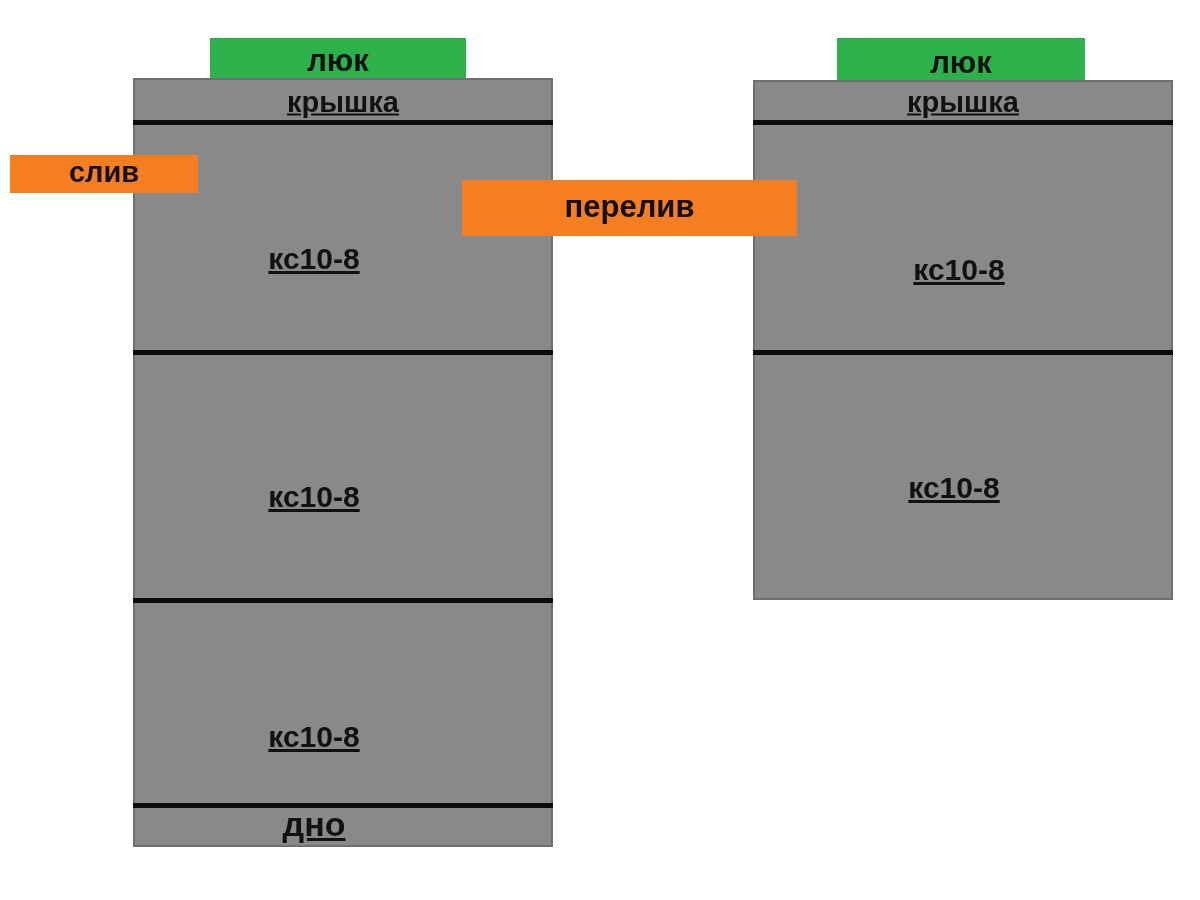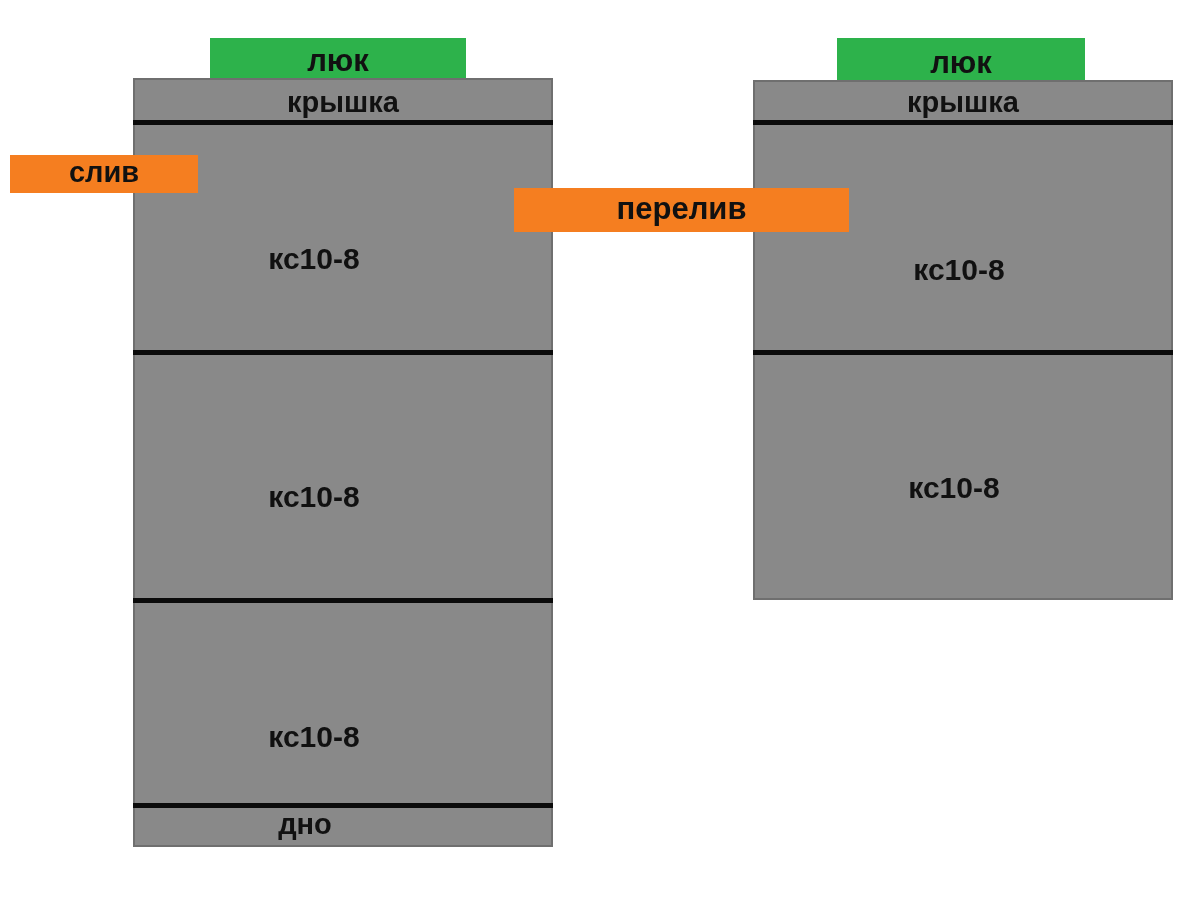--- a/index.html
+++ b/index.html
@@ -62,6 +62,7 @@
     color: var(--text-black, #111111);
     white-space: nowrap;
     line-height: 1;
+    text-decoration: underline;
   }
   .lid-label { font-size: 29px; }
   .tank-left  .lid-label { left: 50%;  top: 22px; }

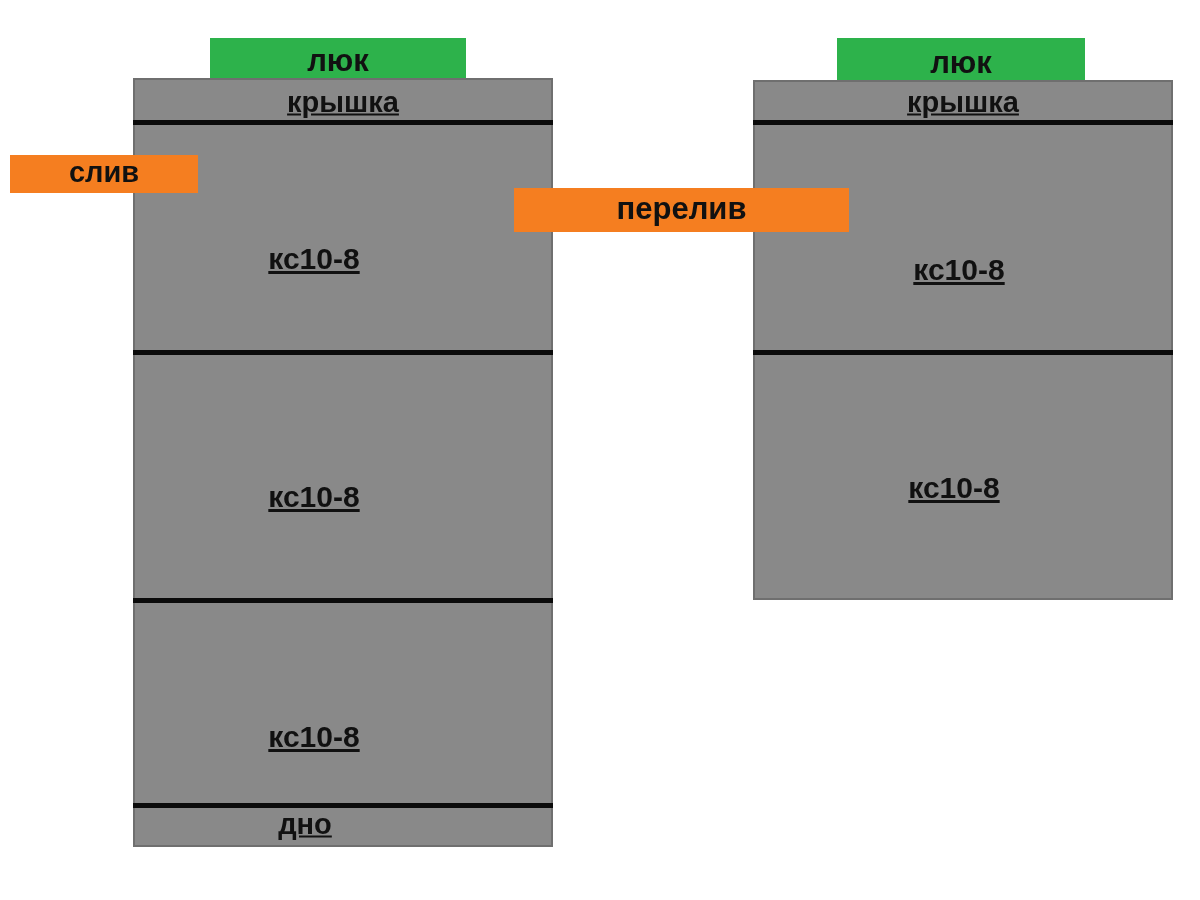--- a/index.html
+++ b/index.html
@@ -83,7 +83,7 @@
     justify-content: center;
   }
   .pipe-drain    { left: 10px;  top: 155px; width: 188px; height: 38px; }
-  .pipe-overflow { left: 514px; top: 180px; width: 335px; height: 44px; margin-top: 8px; }
+  .pipe-overflow { left: 462px; top: 180px; width: 335px; height: 56px; }
   .pipe-box .lbl {
     font-weight: 700;
     color: var(--text-black, #111111);

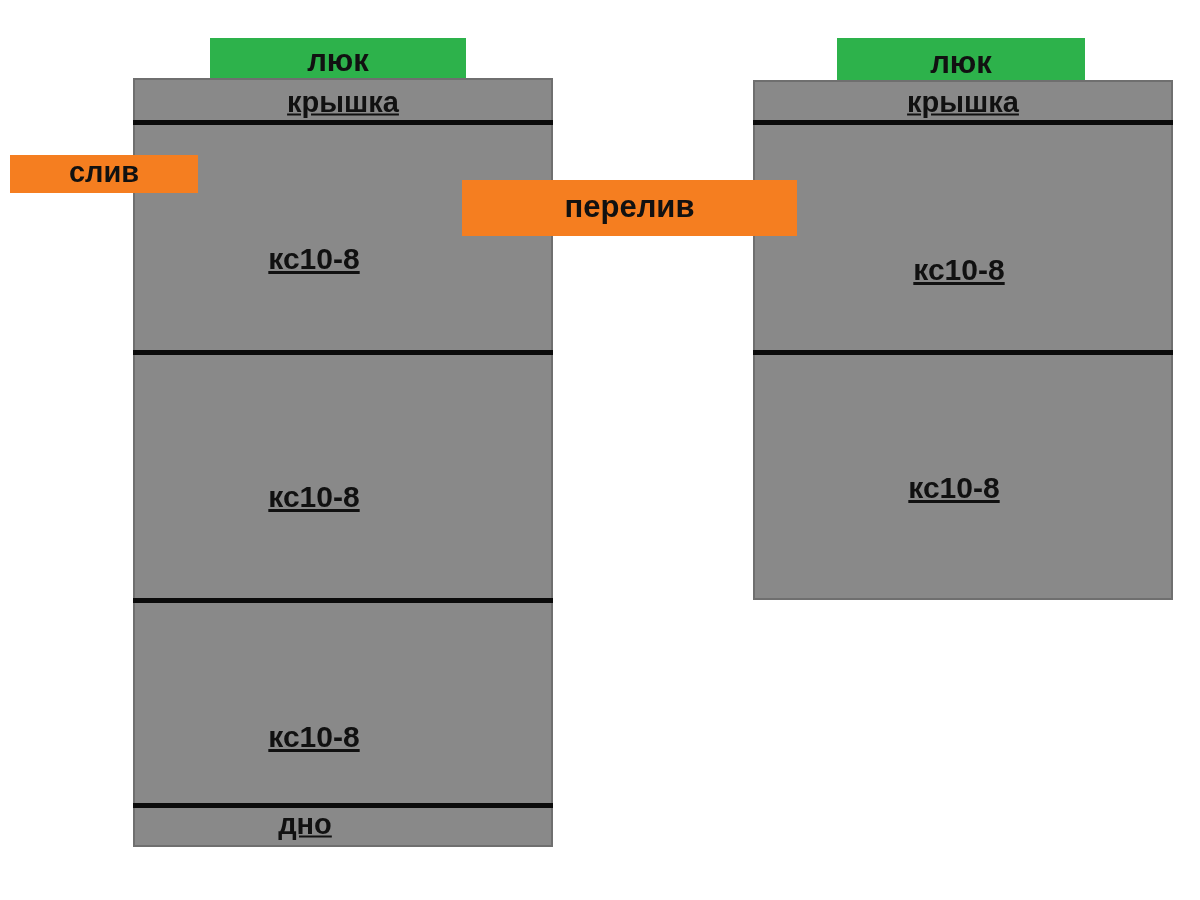--- a/index.html
+++ b/index.html
@@ -73,7 +73,7 @@
   .tank-left  .ring-label.s2 { left: 179px; top: 612px; }
   .tank-right .ring-label.s0 { left: 204px; top: 143px; }
   .tank-right .ring-label.s1 { left: 199px; top: 361px; }
-  .bottom-label { font-size: 29px; left: 170px; top: 744px; }
+  .bottom-label { font-size: 34px; left: 179px; top: 744px; }
   .pipe-box {
     position: absolute;
     background: var(--pipe-orange, #f57e20);

